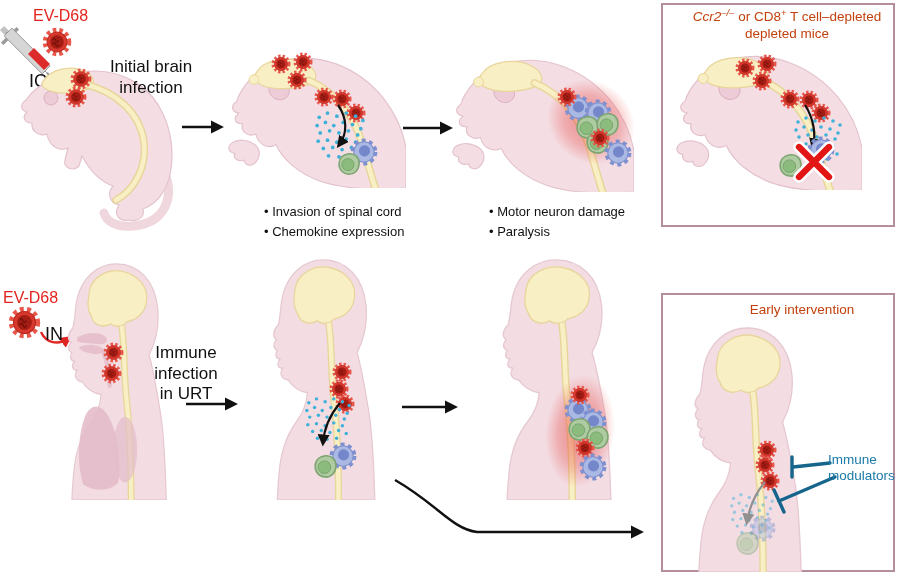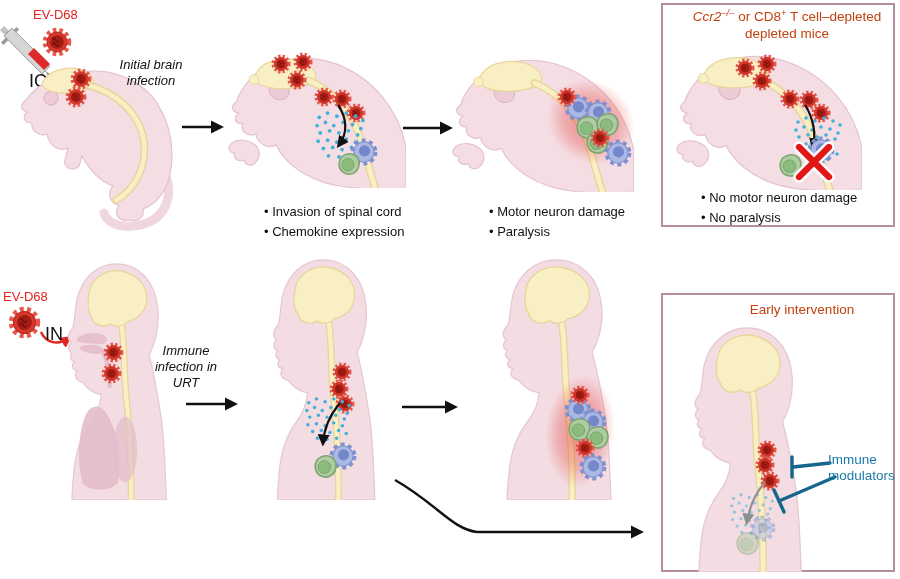--- a/index.html
+++ b/index.html
@@ -5,7 +5,7 @@
   html,body{margin:0;padding:0;background:#fff;}
   #scene{position:relative;width:900px;height:579px;background:#fff;overflow:hidden;
          font-family:"Liberation Sans","DejaVu Sans",sans-serif;color:#111;}
-  .lbl-red{position:absolute;font-size:13px;font-weight:500;color:#e3241f;white-space:nowrap;}
+  .lbl-red{position:absolute;font-size:16px;font-weight:500;color:#e3241f;white-space:nowrap;}
   .lbl-route{position:absolute;font-size:18px;color:#111;}
   .caption{position:absolute;font-size:13px;line-height:1.22;text-align:center;color:#111;font-style:italic;}
   .bullets{position:absolute;margin:0;padding:0;list-style:none;}

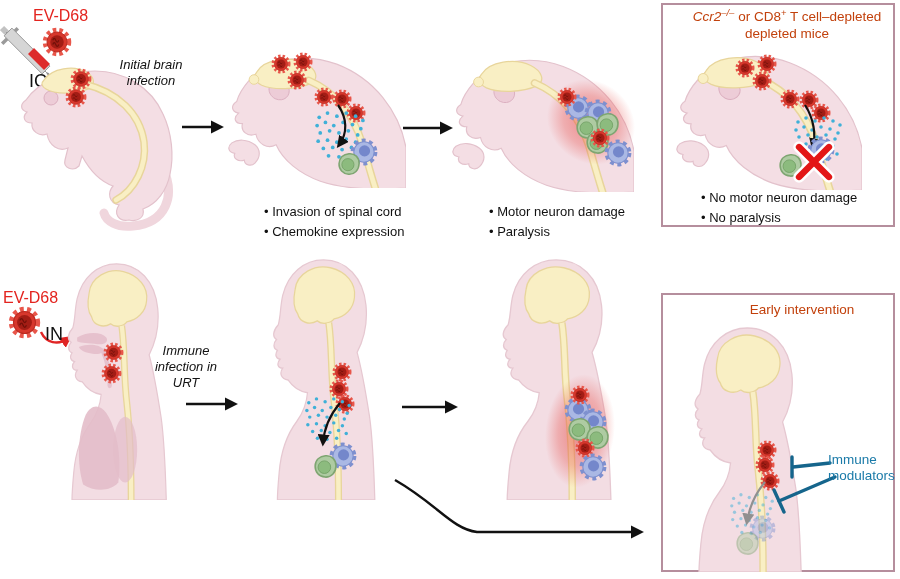--- a/index.html
+++ b/index.html
@@ -7,7 +7,7 @@
          font-family:"Liberation Sans","DejaVu Sans",sans-serif;color:#111;}
   .lbl-red{position:absolute;font-size:16px;font-weight:500;color:#e3241f;white-space:nowrap;}
   .lbl-route{position:absolute;font-size:18px;color:#111;}
-  .caption{position:absolute;font-size:13px;line-height:1.22;text-align:center;color:#111;font-style:italic;}
+  .caption{position:absolute;font-size:17px;line-height:1.22;text-align:center;color:#111;}
   .bullets{position:absolute;margin:0;padding:0;list-style:none;}
   .bullets li{font-size:13px;line-height:1.5;color:#111;white-space:nowrap;}
   .bullets li::before{content:"\2022\00a0";}

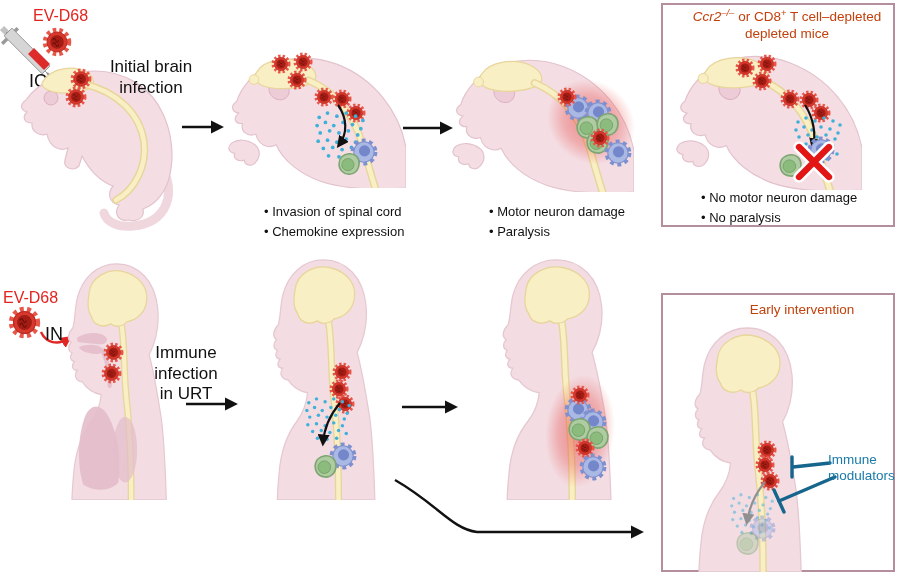--- a/index.html
+++ b/index.html
@@ -291,10 +291,6 @@
   <svg class="ov" style="left:791px;top:139px" width="46" height="46">
       <use href="#xmark" width="46" height="46"></use>
     </svg>
-  <ul class="bullets" style="left:701px;top:188px">
-    <li>No motor neuron damage</li>
-    <li>No paralysis</li>
-  </ul>
 
   <div class="lbl-red" style="left:3px;top:289px">EV-D68</div>
   <svg class="ov" style="left:8px;top:306px" width="33" height="33">

